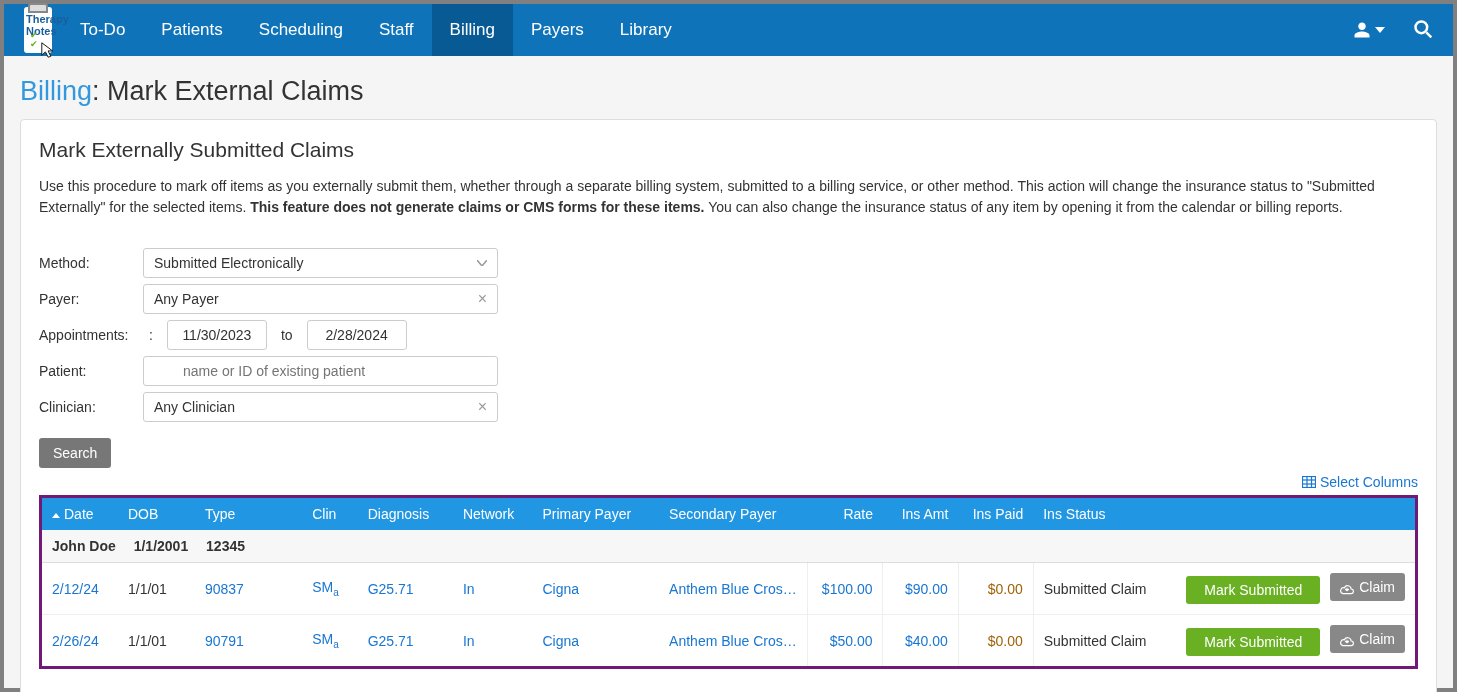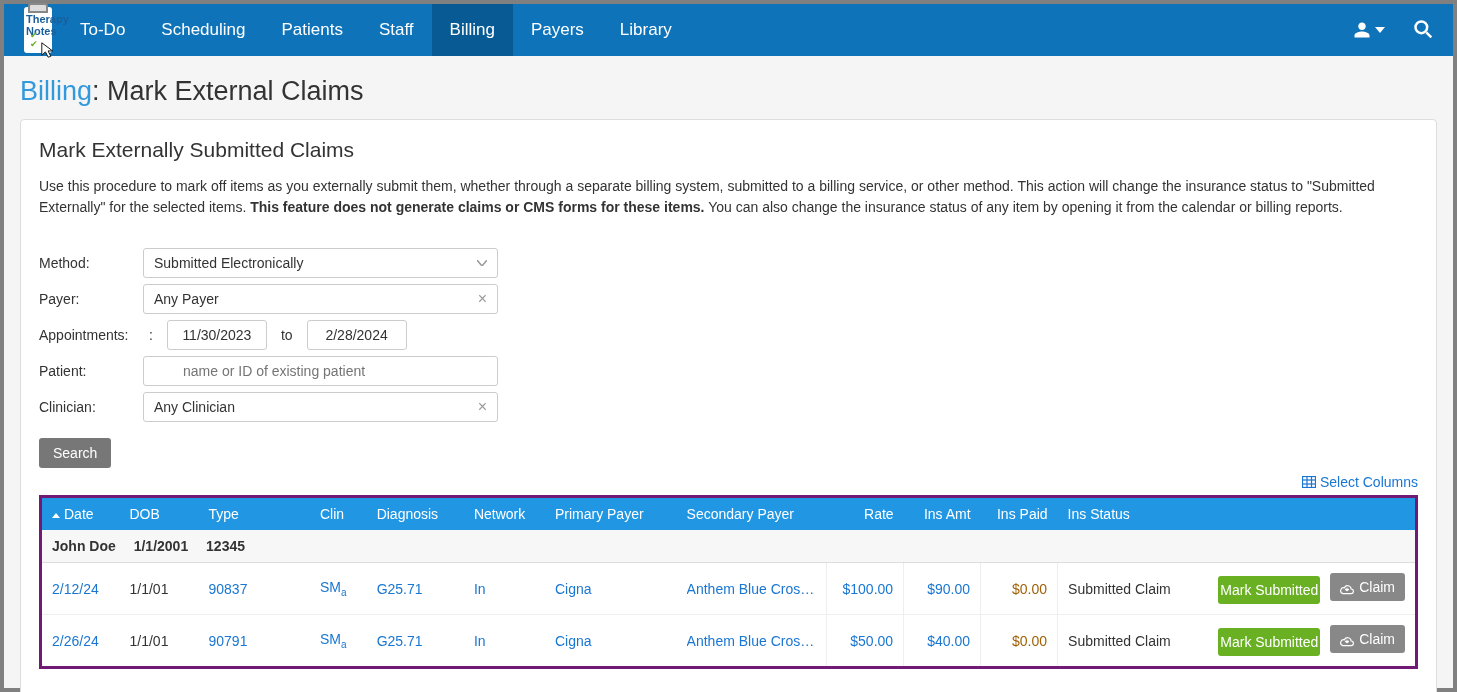--- a/index.html
+++ b/index.html
@@ -247,8 +247,8 @@
     </div>
     <div class="nav-items">
       <div class="nav-item">To-Do</div>
+      <div class="nav-item">Patients</div>
       <div class="nav-item">Scheduling</div>
-      <div class="nav-item">Patients</div>
       <div class="nav-item">Staff</div>
       <div class="nav-item active">Billing</div>
       <div class="nav-item">Payers</div>

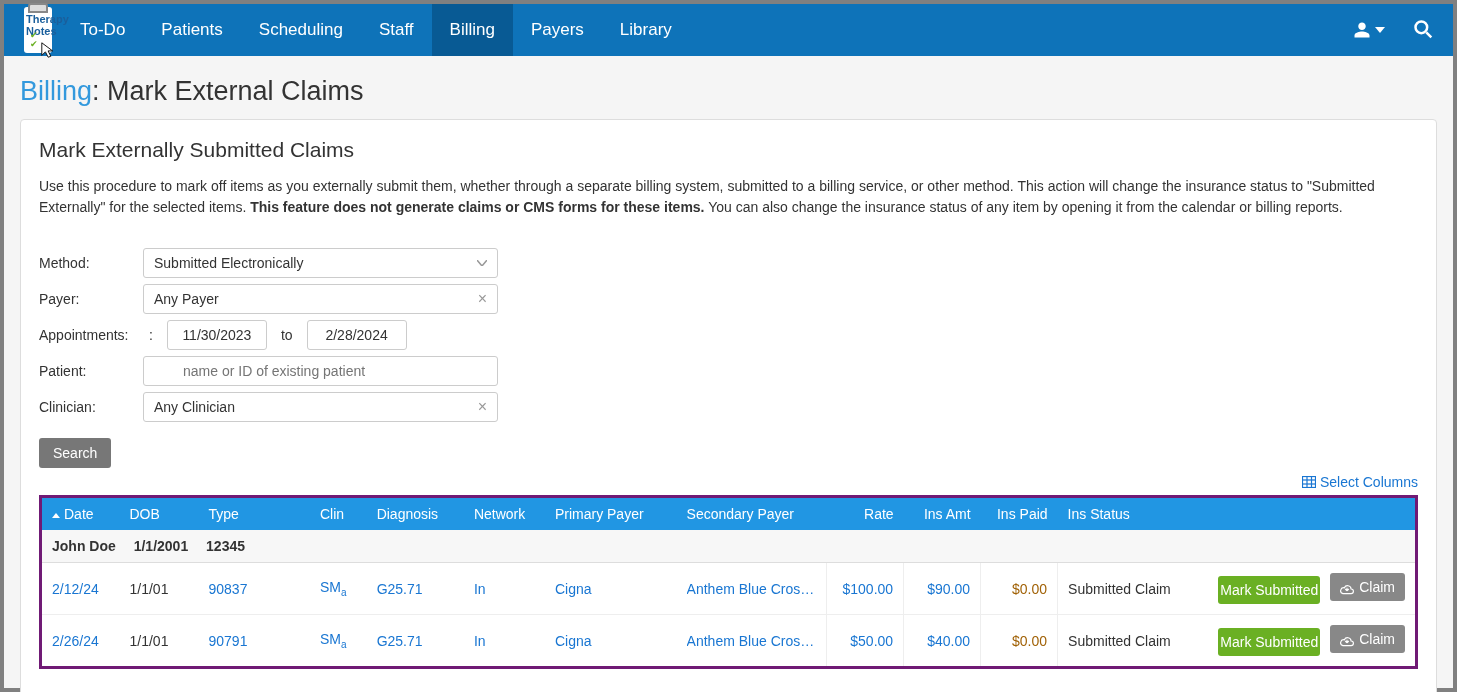--- a/index.html
+++ b/index.html
@@ -191,7 +191,7 @@
   color: #fff;
   border: none;
   border-radius: 3px;
-  padding: 6px 2px;
+  padding: 6px 18px;
   font-size: 14px;
   cursor: pointer;
 }

